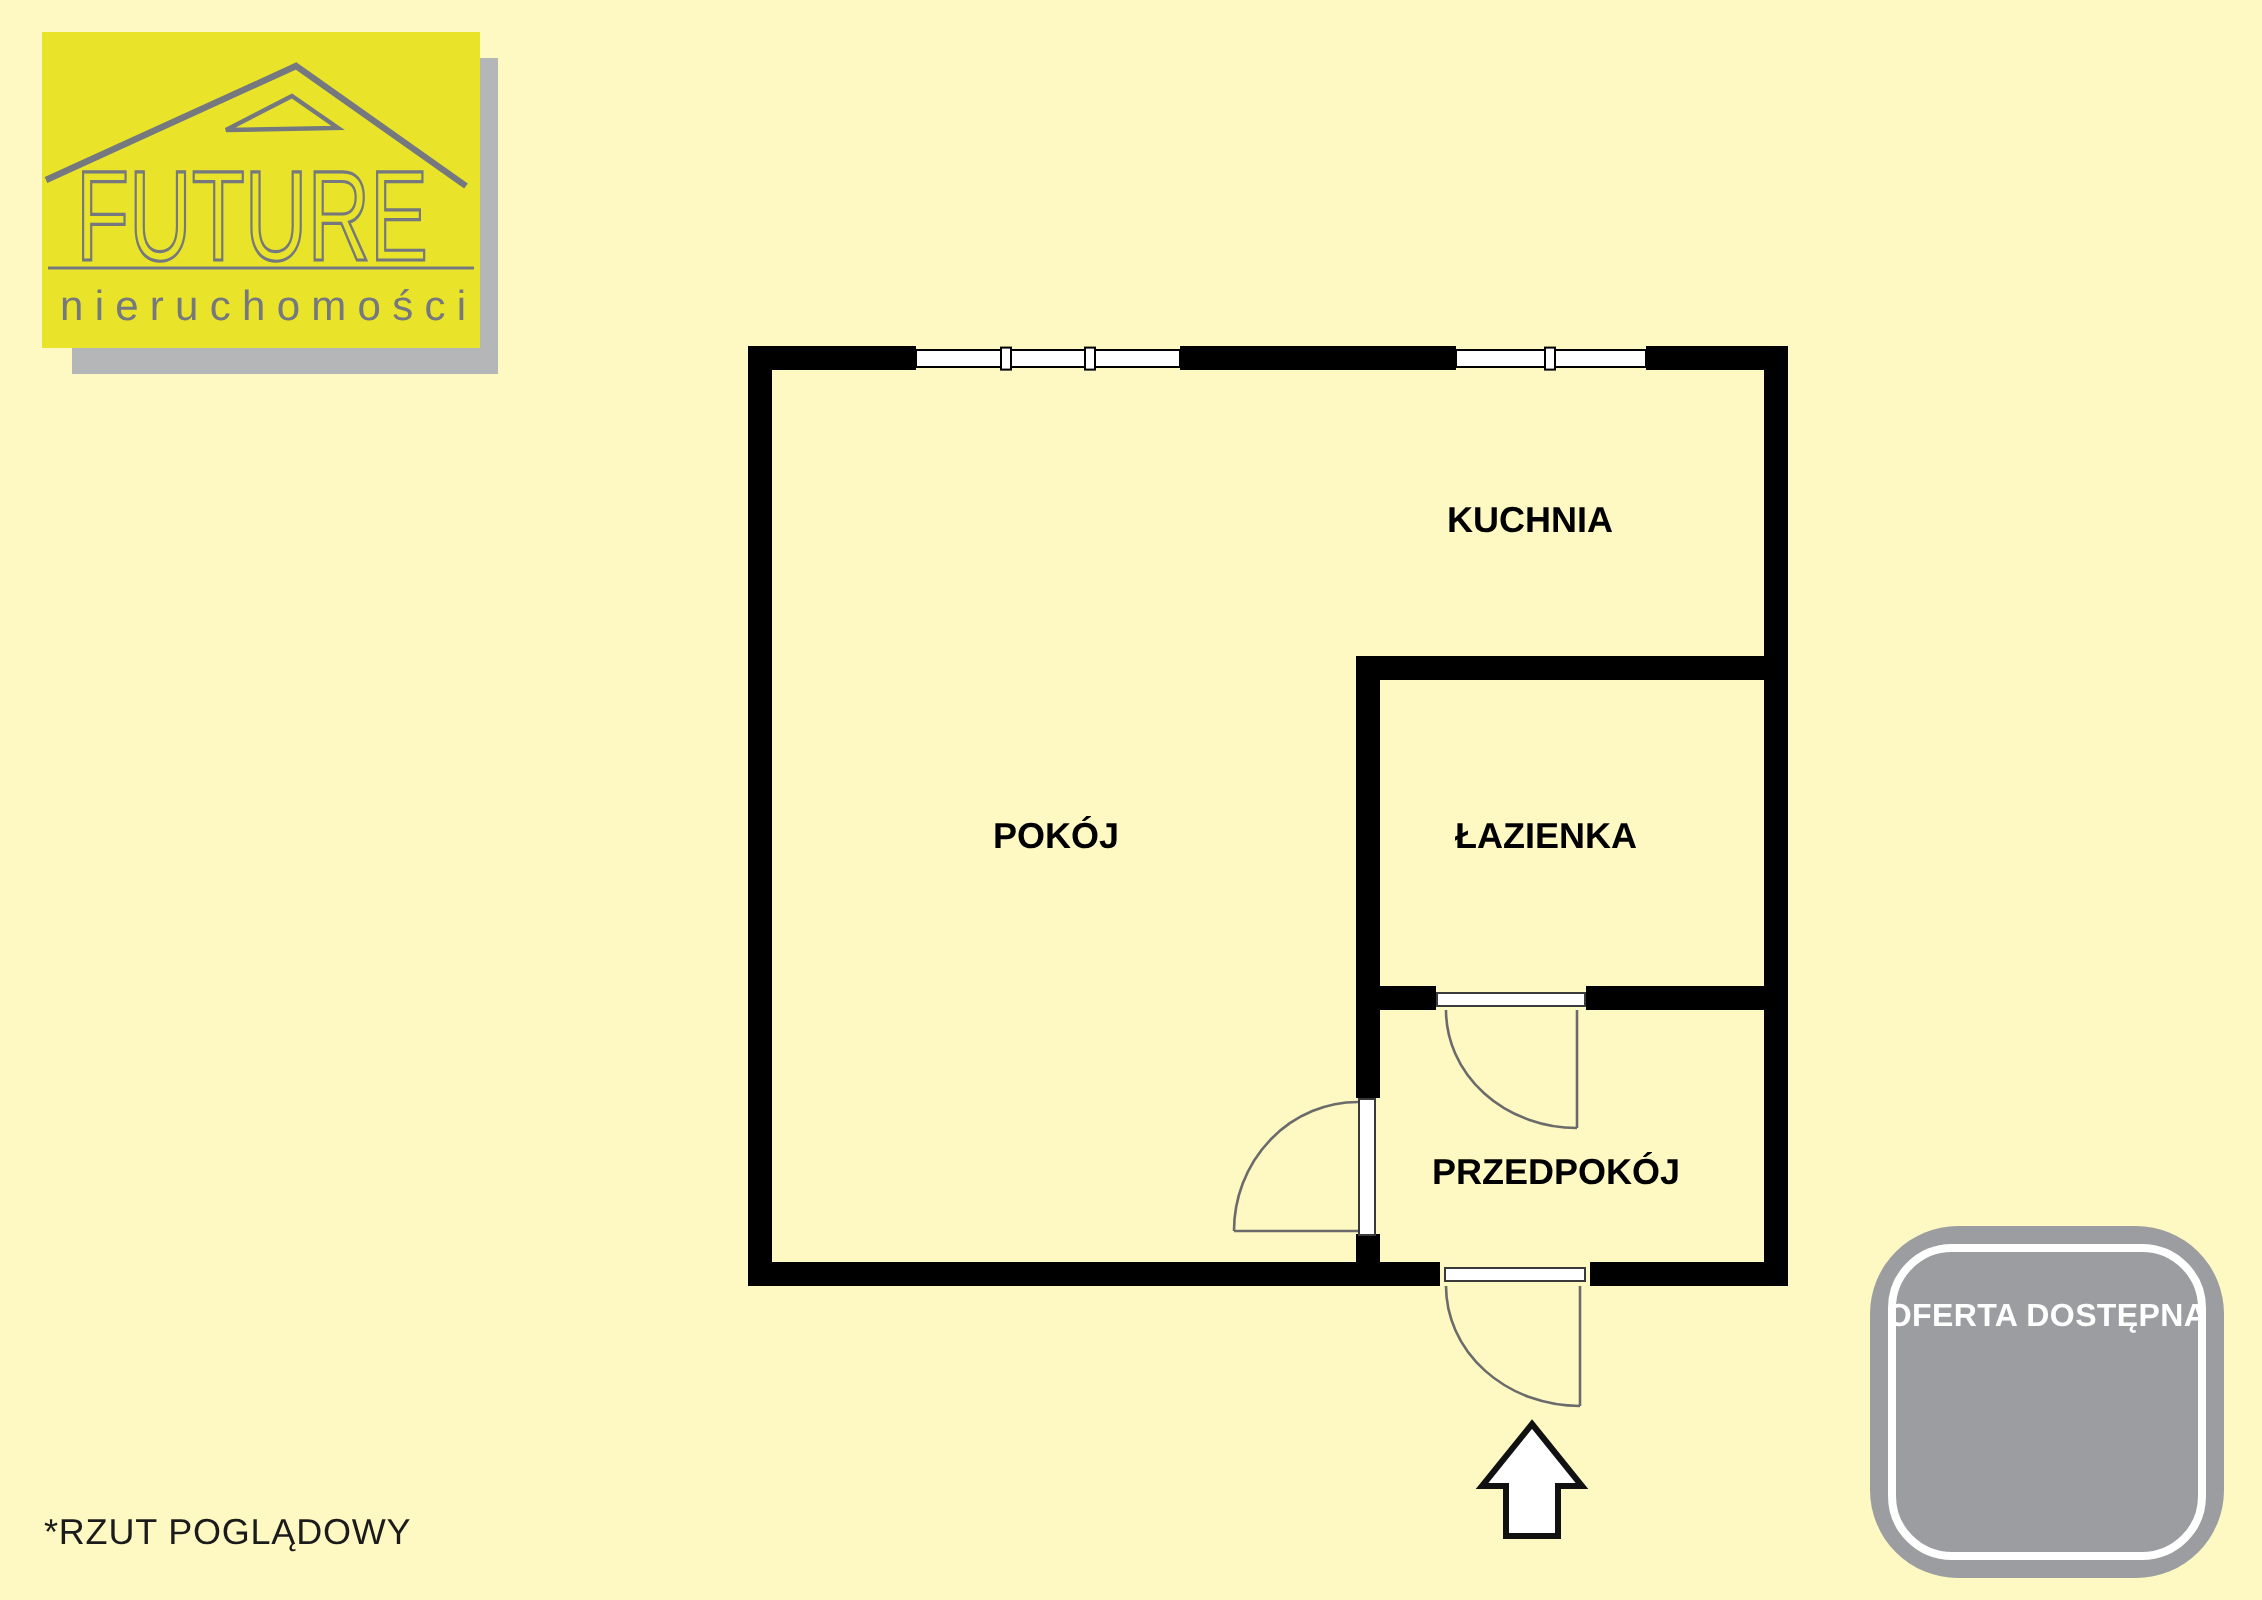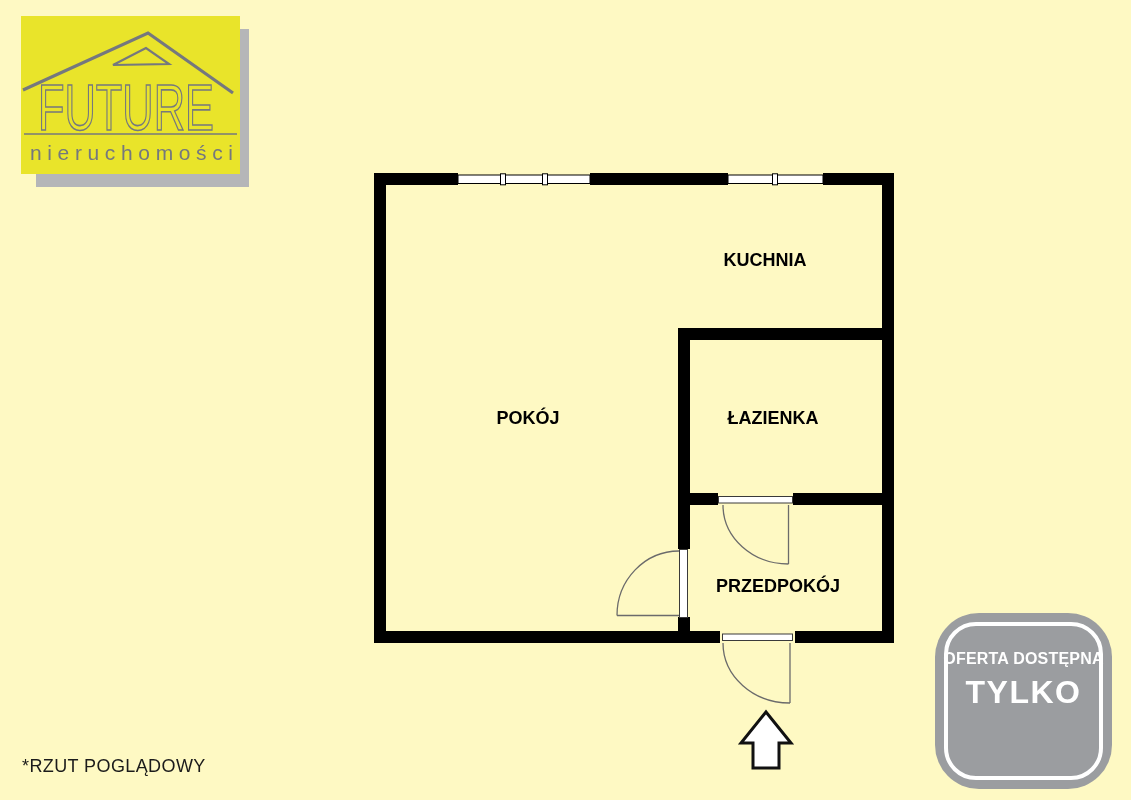--- a/index.html
+++ b/index.html
@@ -116,7 +116,6 @@
     <div class="badge-outline"></div>
     <div class="badge-text">
       <div class="badge-line1">OFERTA DOSTĘPNA</div>
-      <div class="badge-line2">TYLKO</div>
     </div>
   </div>
 

